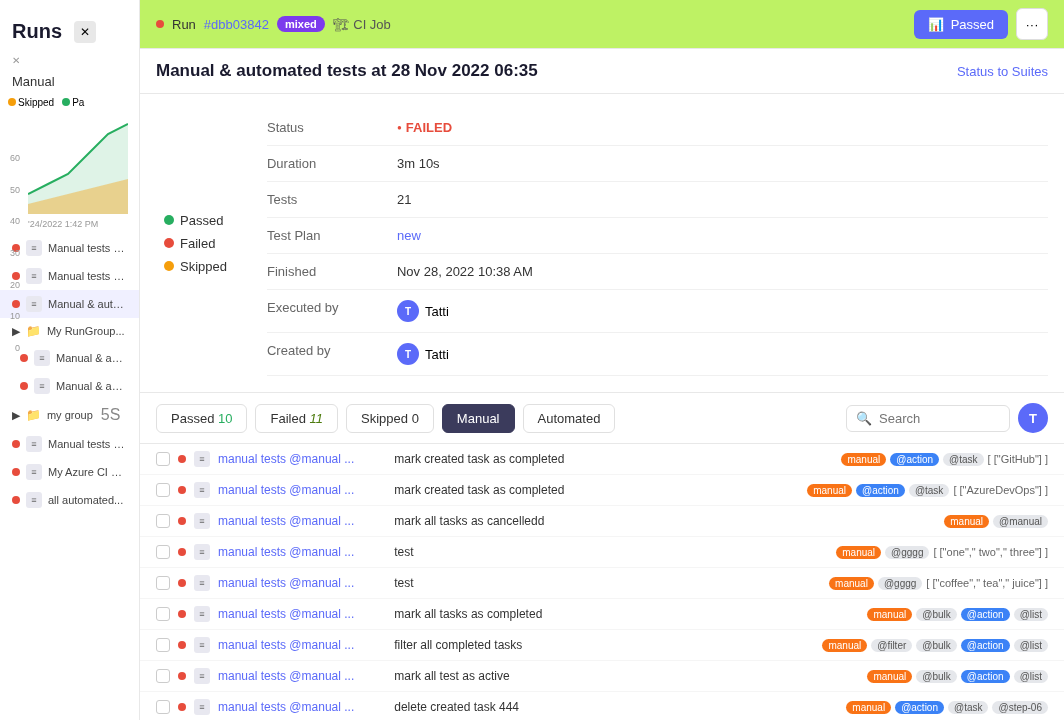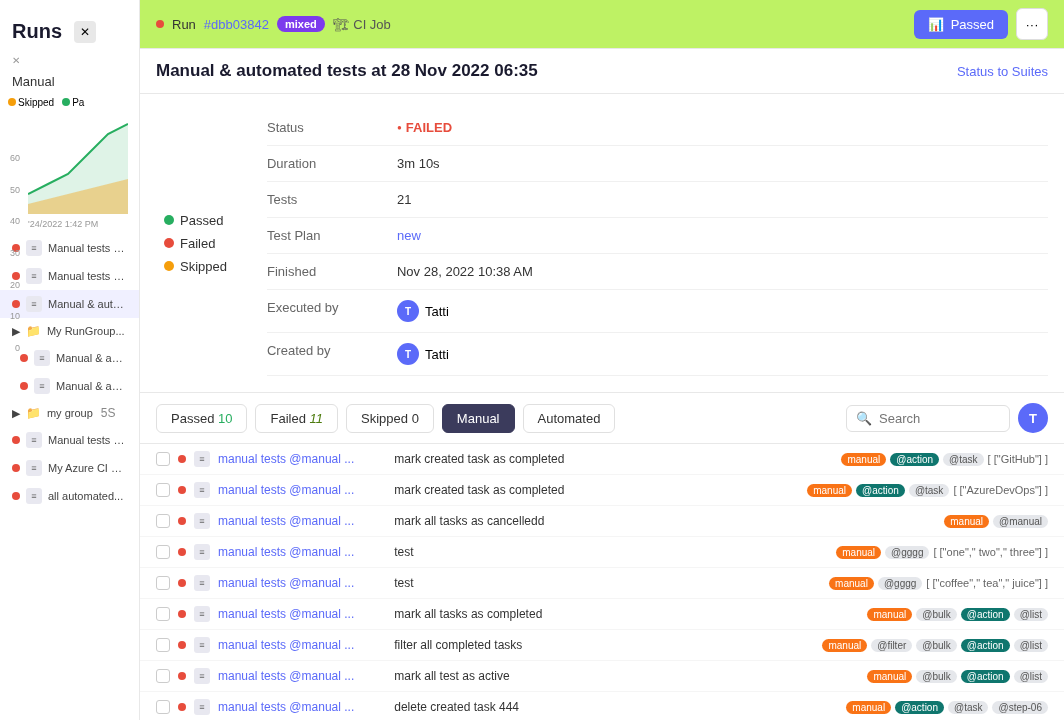--- a/index.html
+++ b/index.html
@@ -20,7 +20,7 @@
     .sidebar-item .dot { width: 8px; height: 8px; border-radius: 50%; flex-shrink: 0; }
     .sidebar-item .folder-icon { font-size: 12px; }
     .sidebar-item-text { font-size: 11px; overflow: hidden; text-overflow: ellipsis; white-space: nowrap; max-width: 90px; }
-    .badge-count { font-size: 12px; color: #888; margin-left: 2px; }
+    .badge-count { font-size: 16px; color: #888; margin-left: 2px; }
 
     
     .main { flex: 1; display: flex; flex-direction: column; overflow: hidden; }

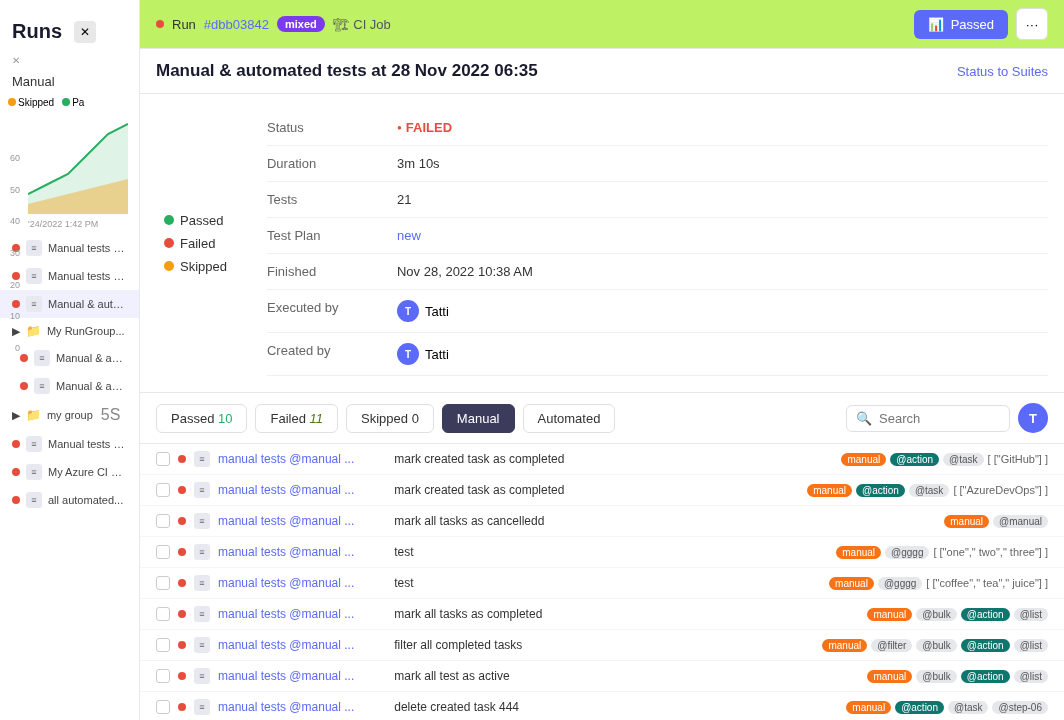--- a/index.html
+++ b/index.html
@@ -78,7 +78,7 @@
     .test-tags { display: flex; gap: 4px; flex-wrap: wrap; align-items: center; }
     .tag { padding: 1px 6px; border-radius: 10px; font-size: 10px; }
     .tag-manual { background: #f97316; color: #fff; }
-    .tag-action { background: #0f766e; color: #fff; }
+    .tag-action { background: #3b82f6; color: #fff; }
     .tag-grey { background: #e5e7eb; color: #555; }
     .tag-text { color: #666; font-size: 11px; }
     .x-label { font-size: 9px; color: #999; padding: 2px 4px; }

